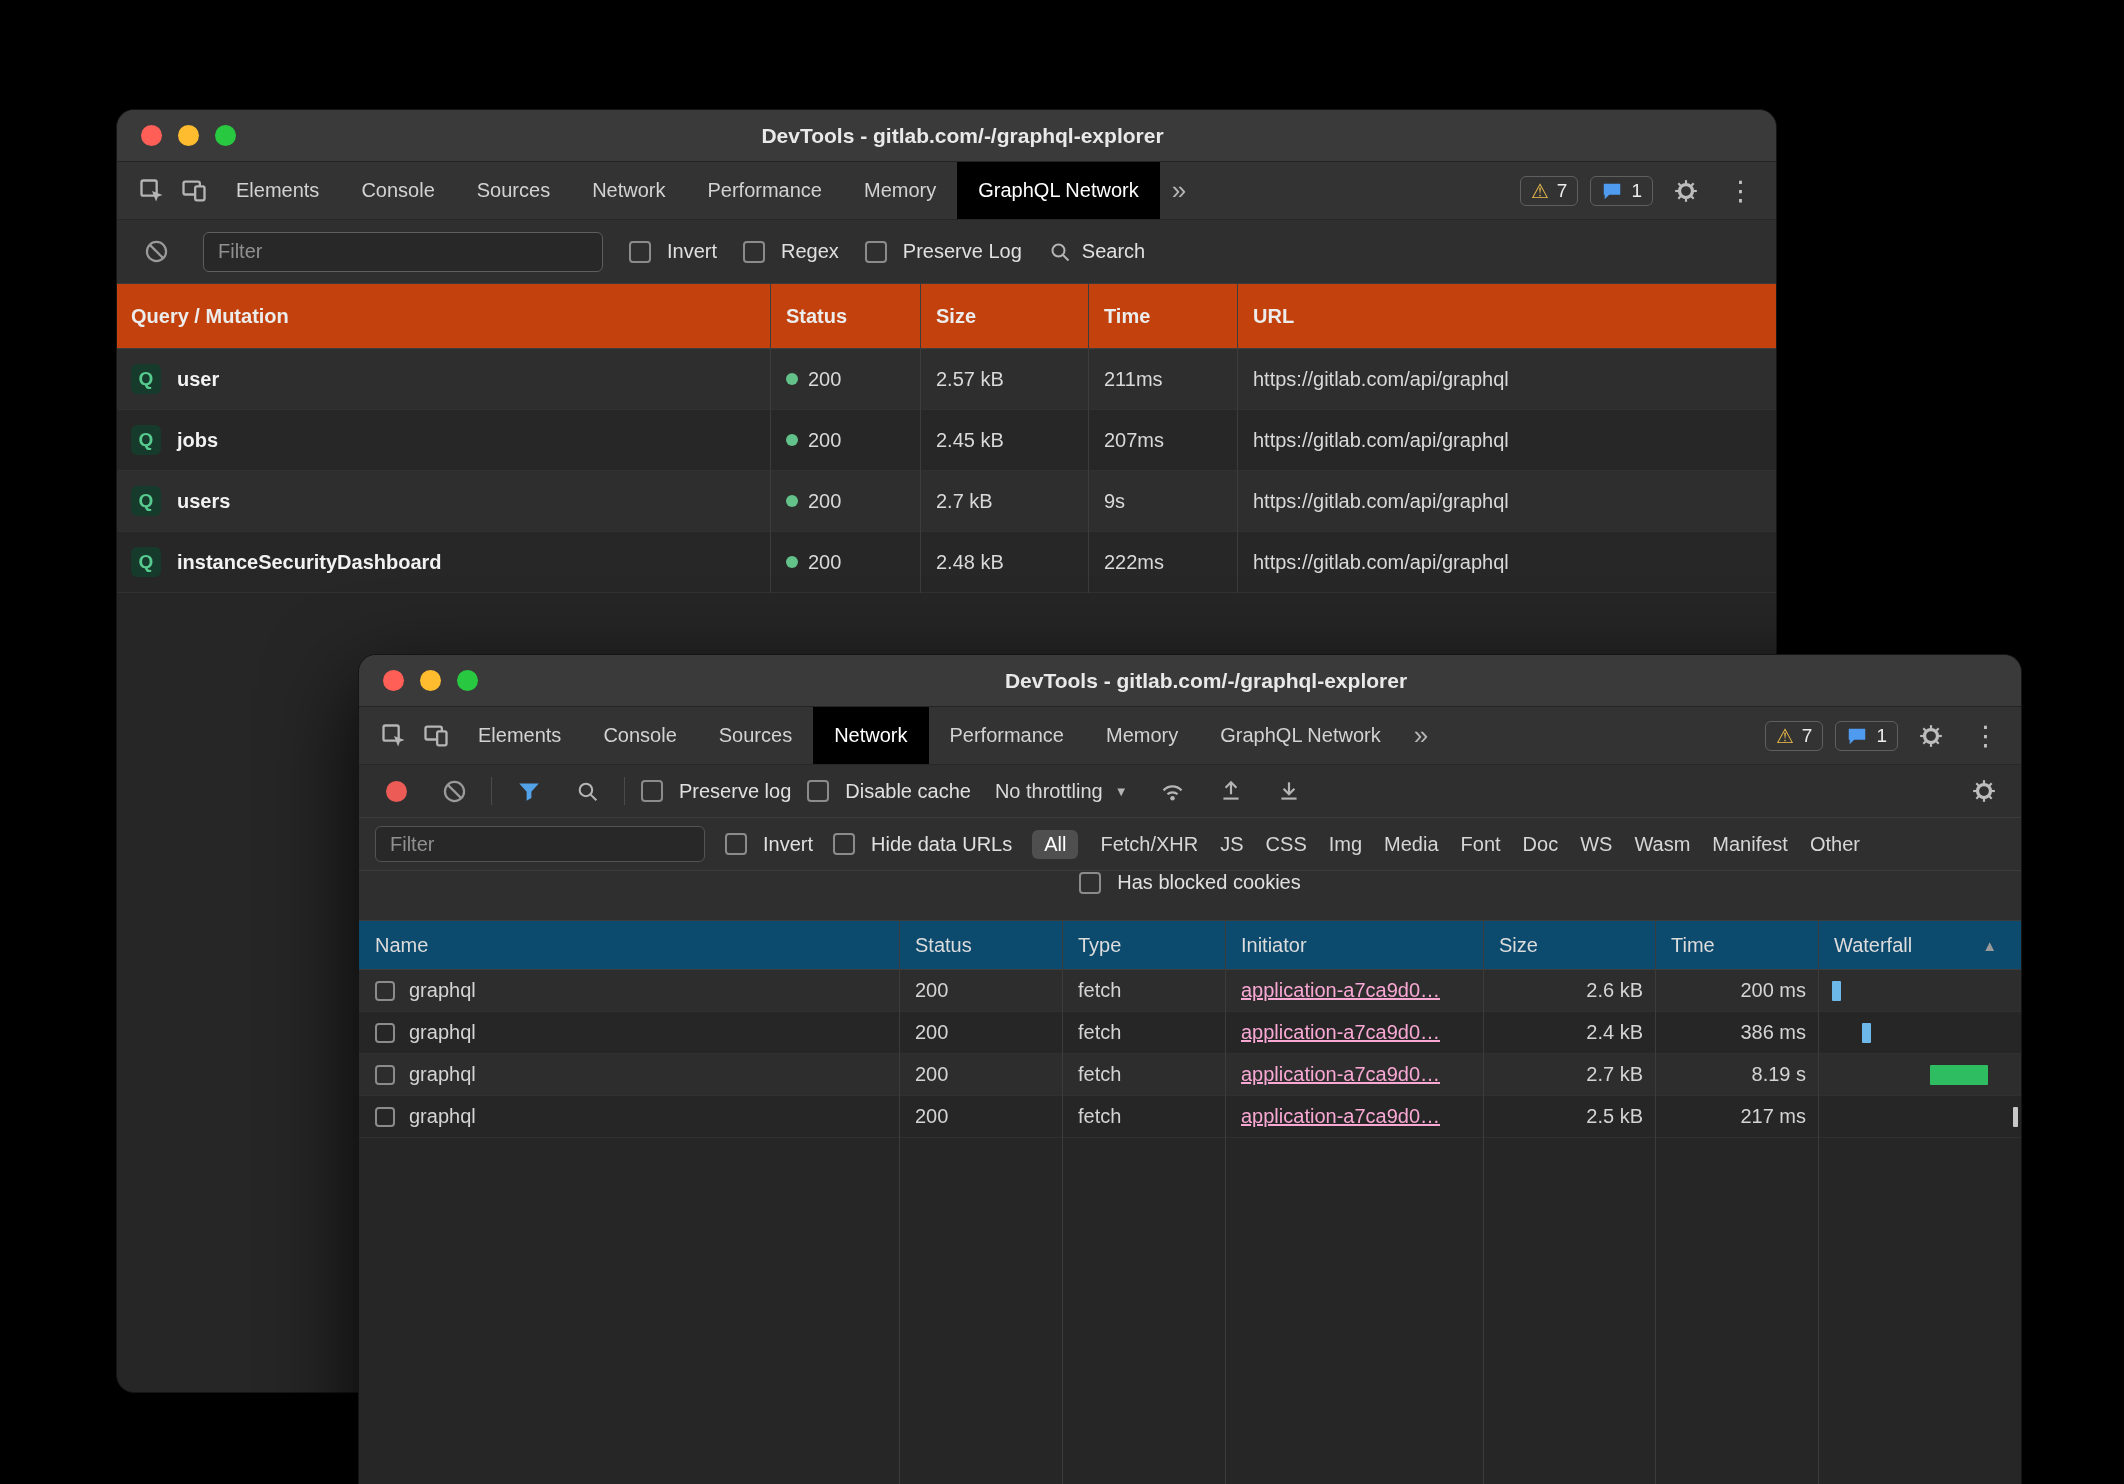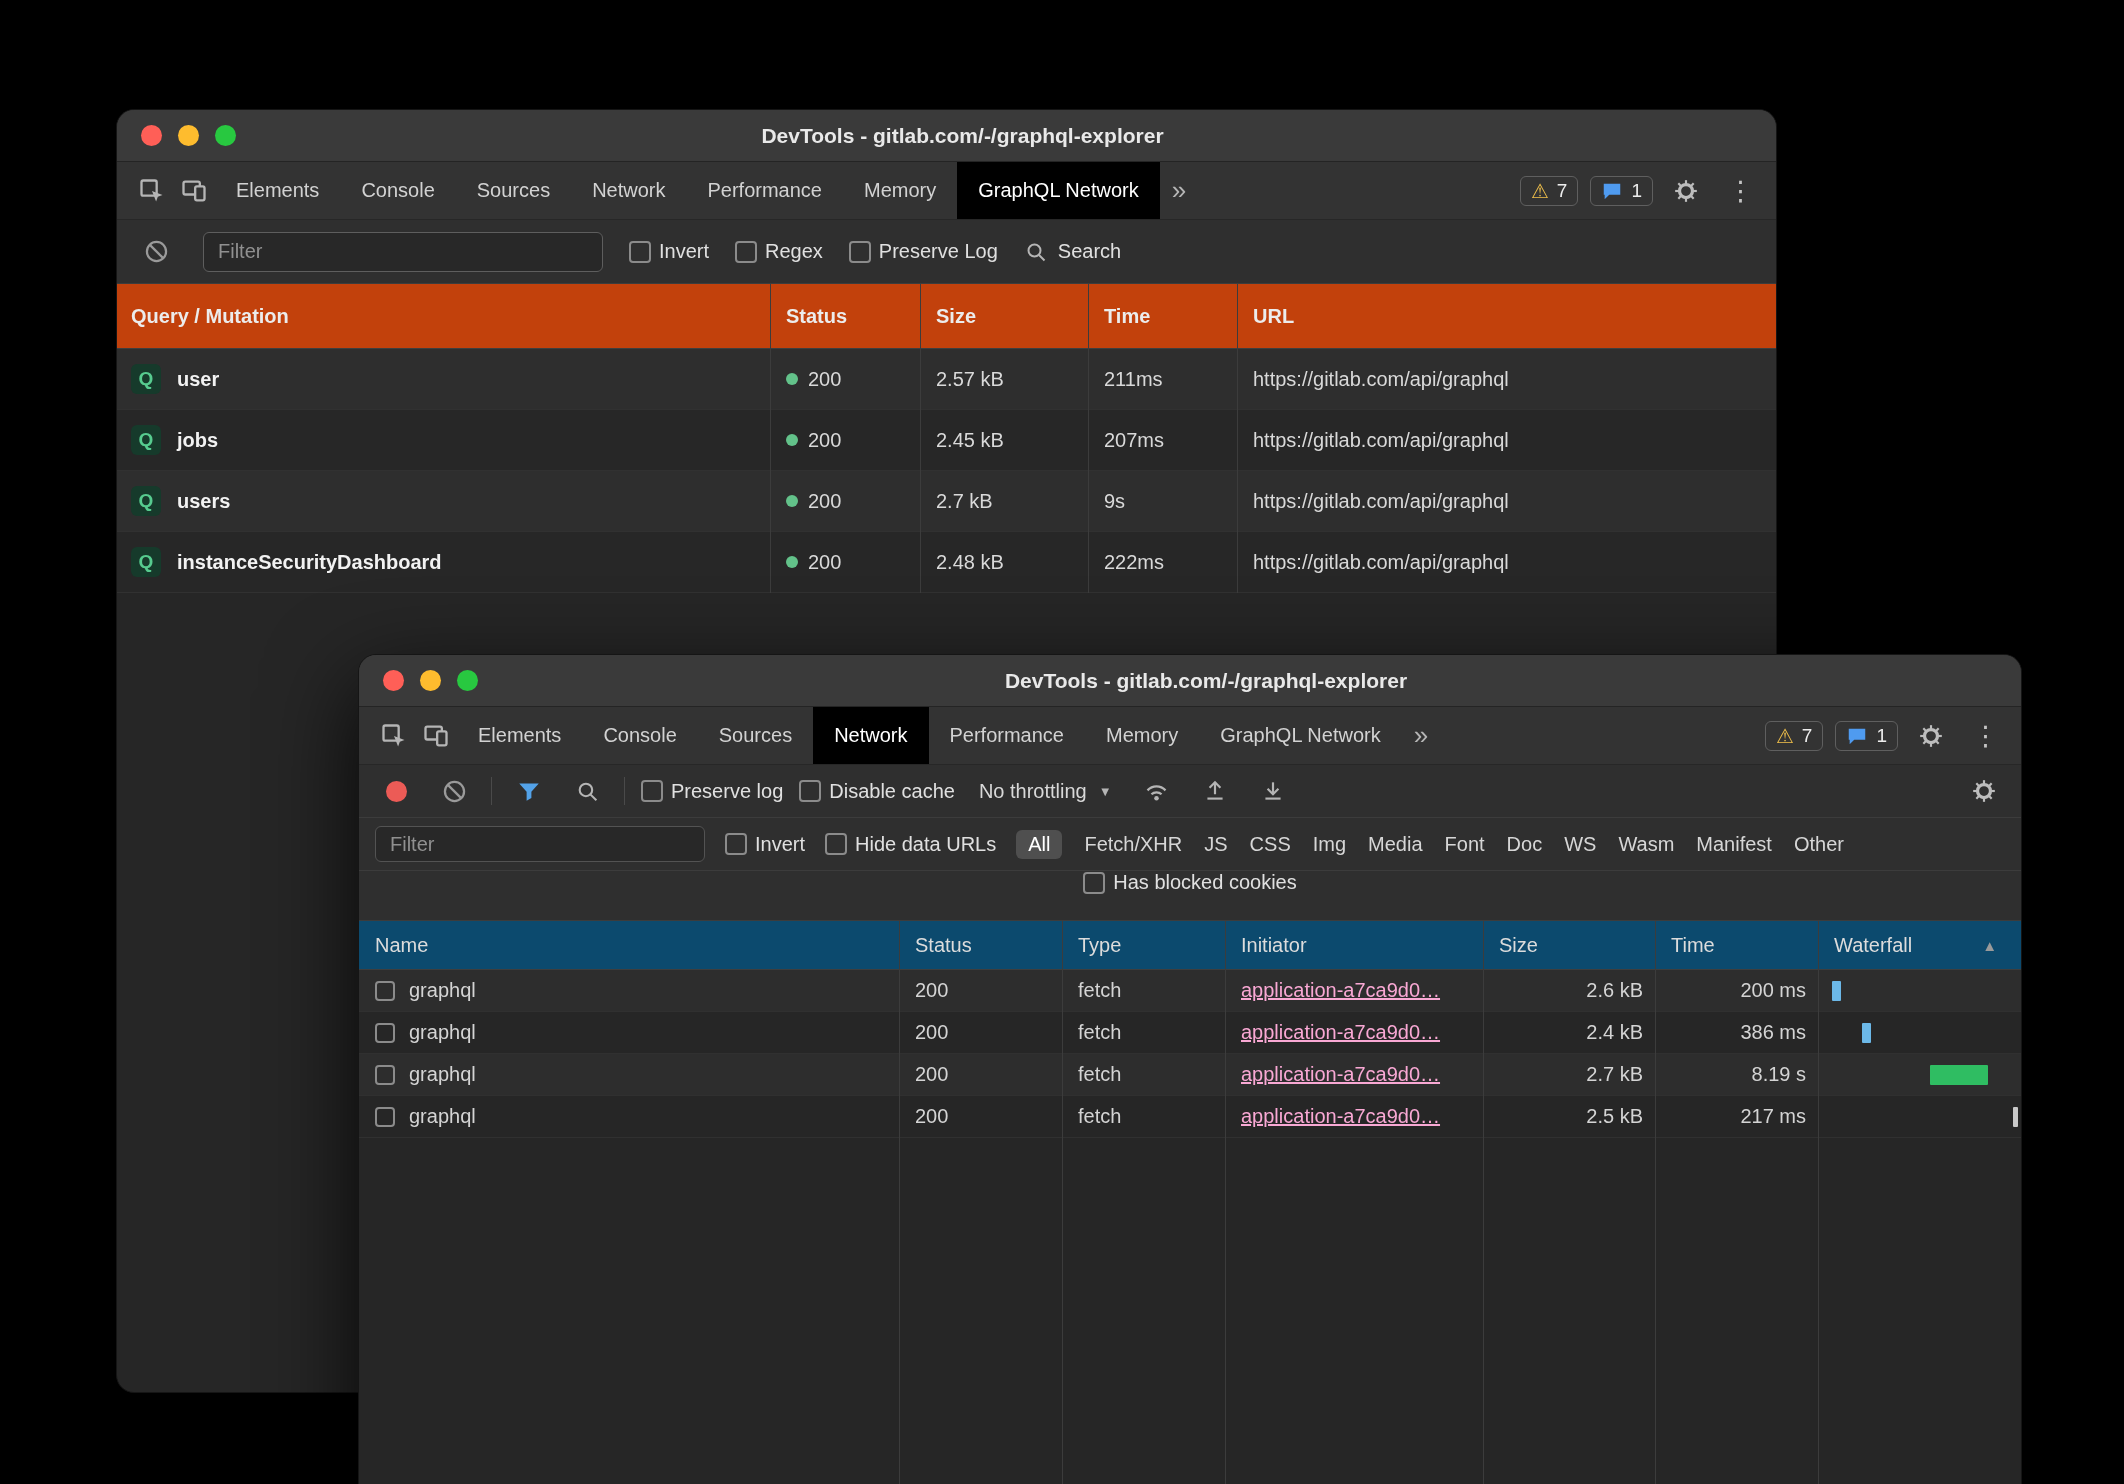--- a/index.html
+++ b/index.html
@@ -43,7 +43,7 @@
                   font-family:"Liberation Sans","DejaVu Sans",sans-serif; }
   .filter-input::placeholder { color:#909090; }
   .w1-toolbar .filter-input { width:400px; }
-  .cb-group { display:inline-flex; align-items:center; gap:8px; font-size:20px; color:#e0e0e0; flex:none; }
+  .cb-group { display:inline-flex; align-items:center; gap:16px; font-size:20px; color:#e0e0e0; flex:none; }
   .cb { width:22px; height:22px; border:2px solid #8b8b8b; border-radius:4px; background:transparent;
         display:inline-block; flex:none; }
   .cb-sm { width:20px; height:20px; border-width:2px; }

